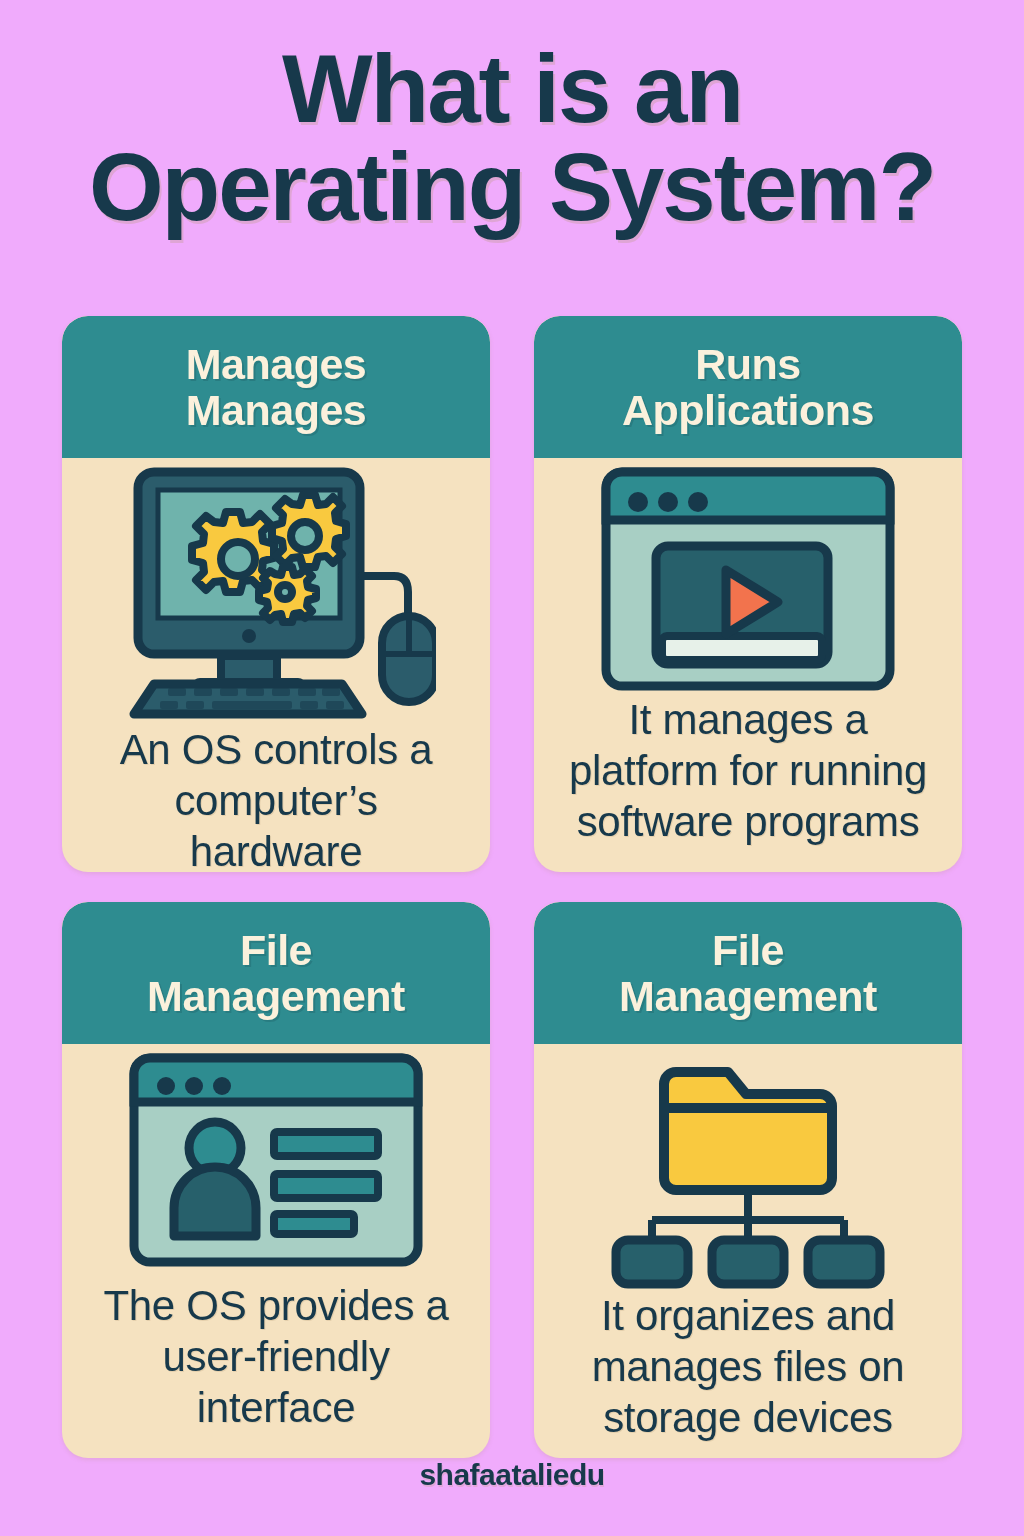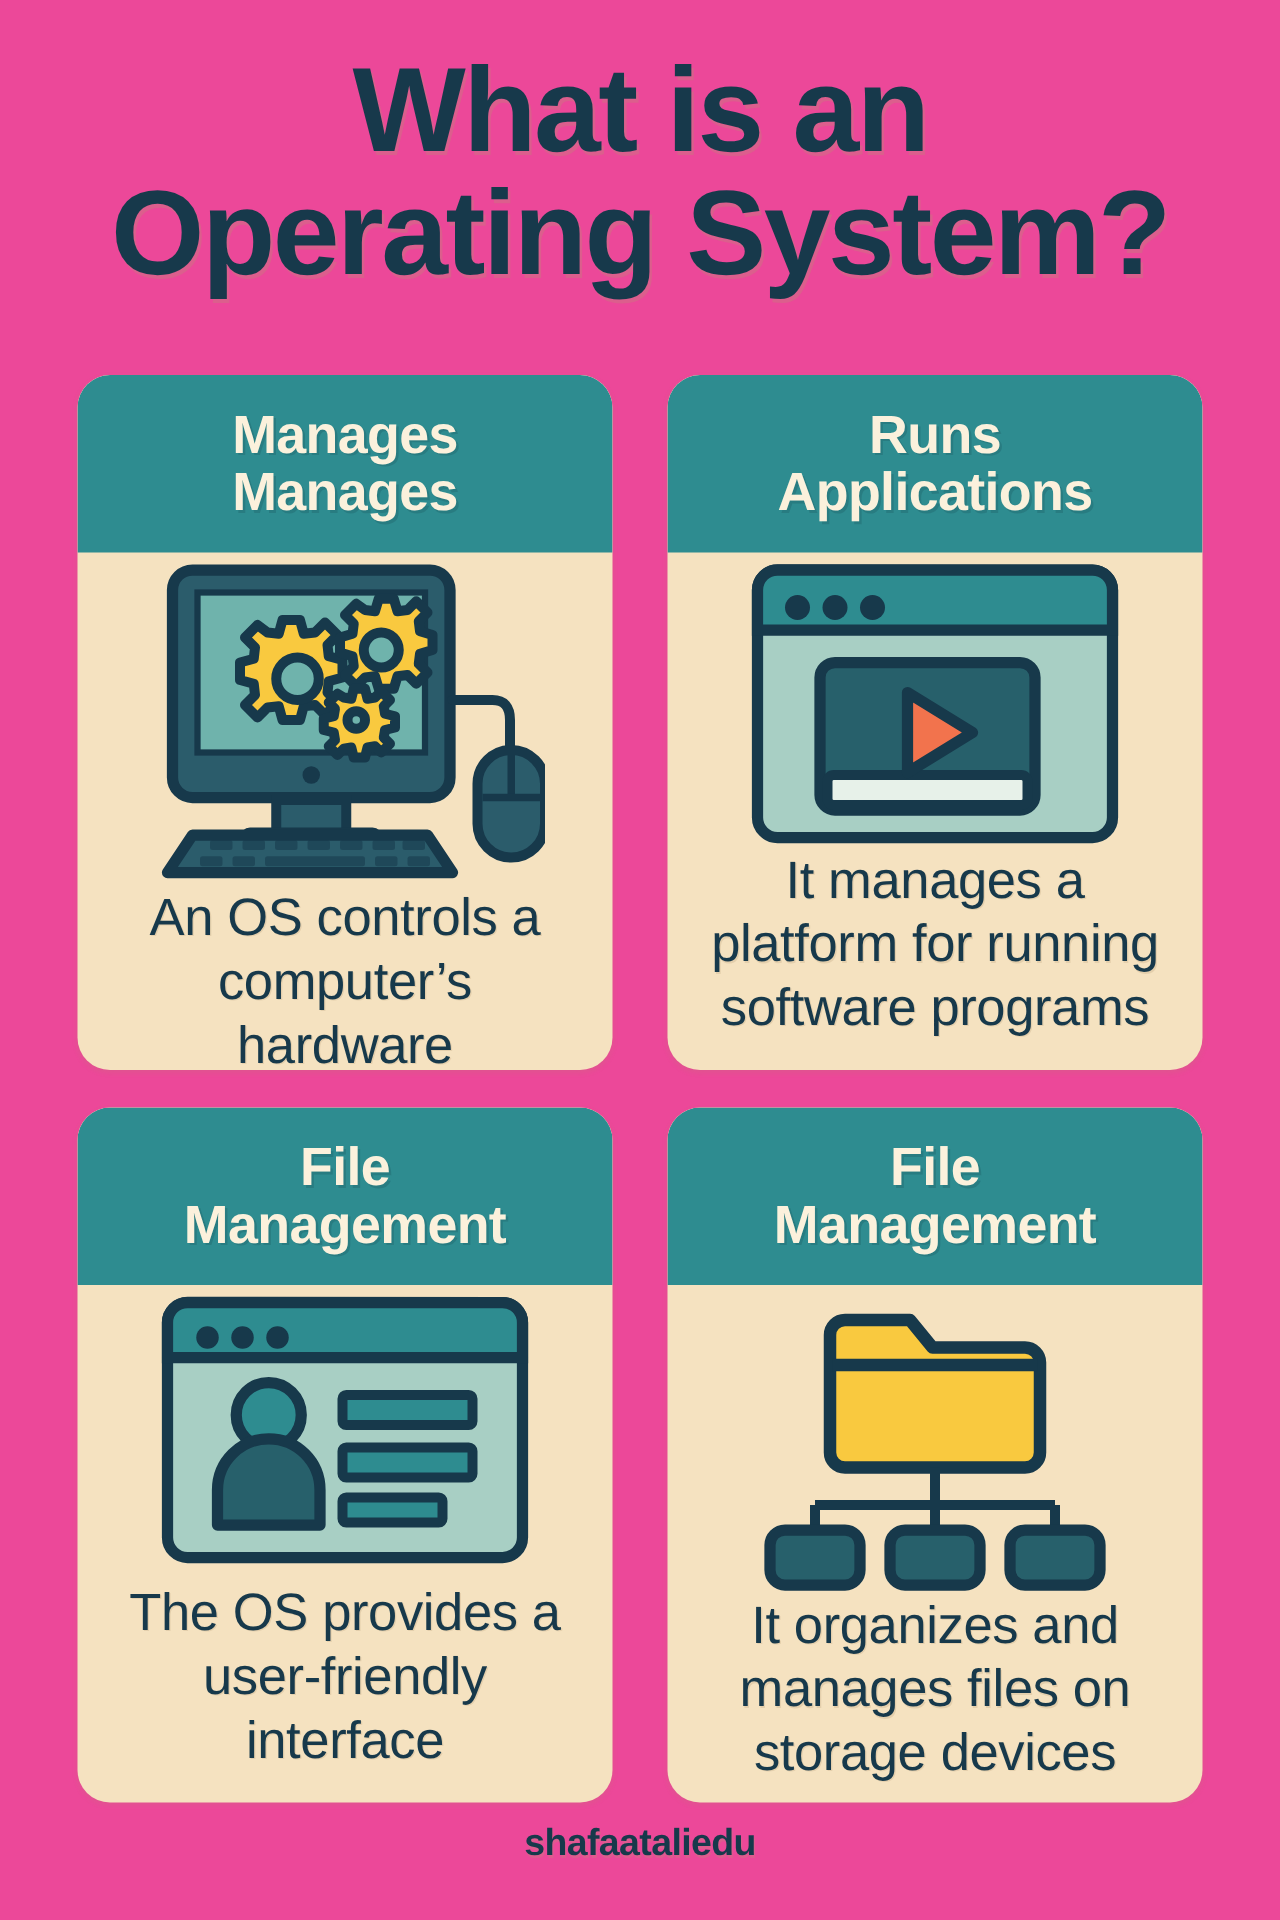--- a/index.html
+++ b/index.html
@@ -20,7 +20,7 @@
     height: 1536px;
     position: relative;
     box-sizing: border-box;
-    background: #ec4899;
+    background: #f0abfc;
   }
 
   

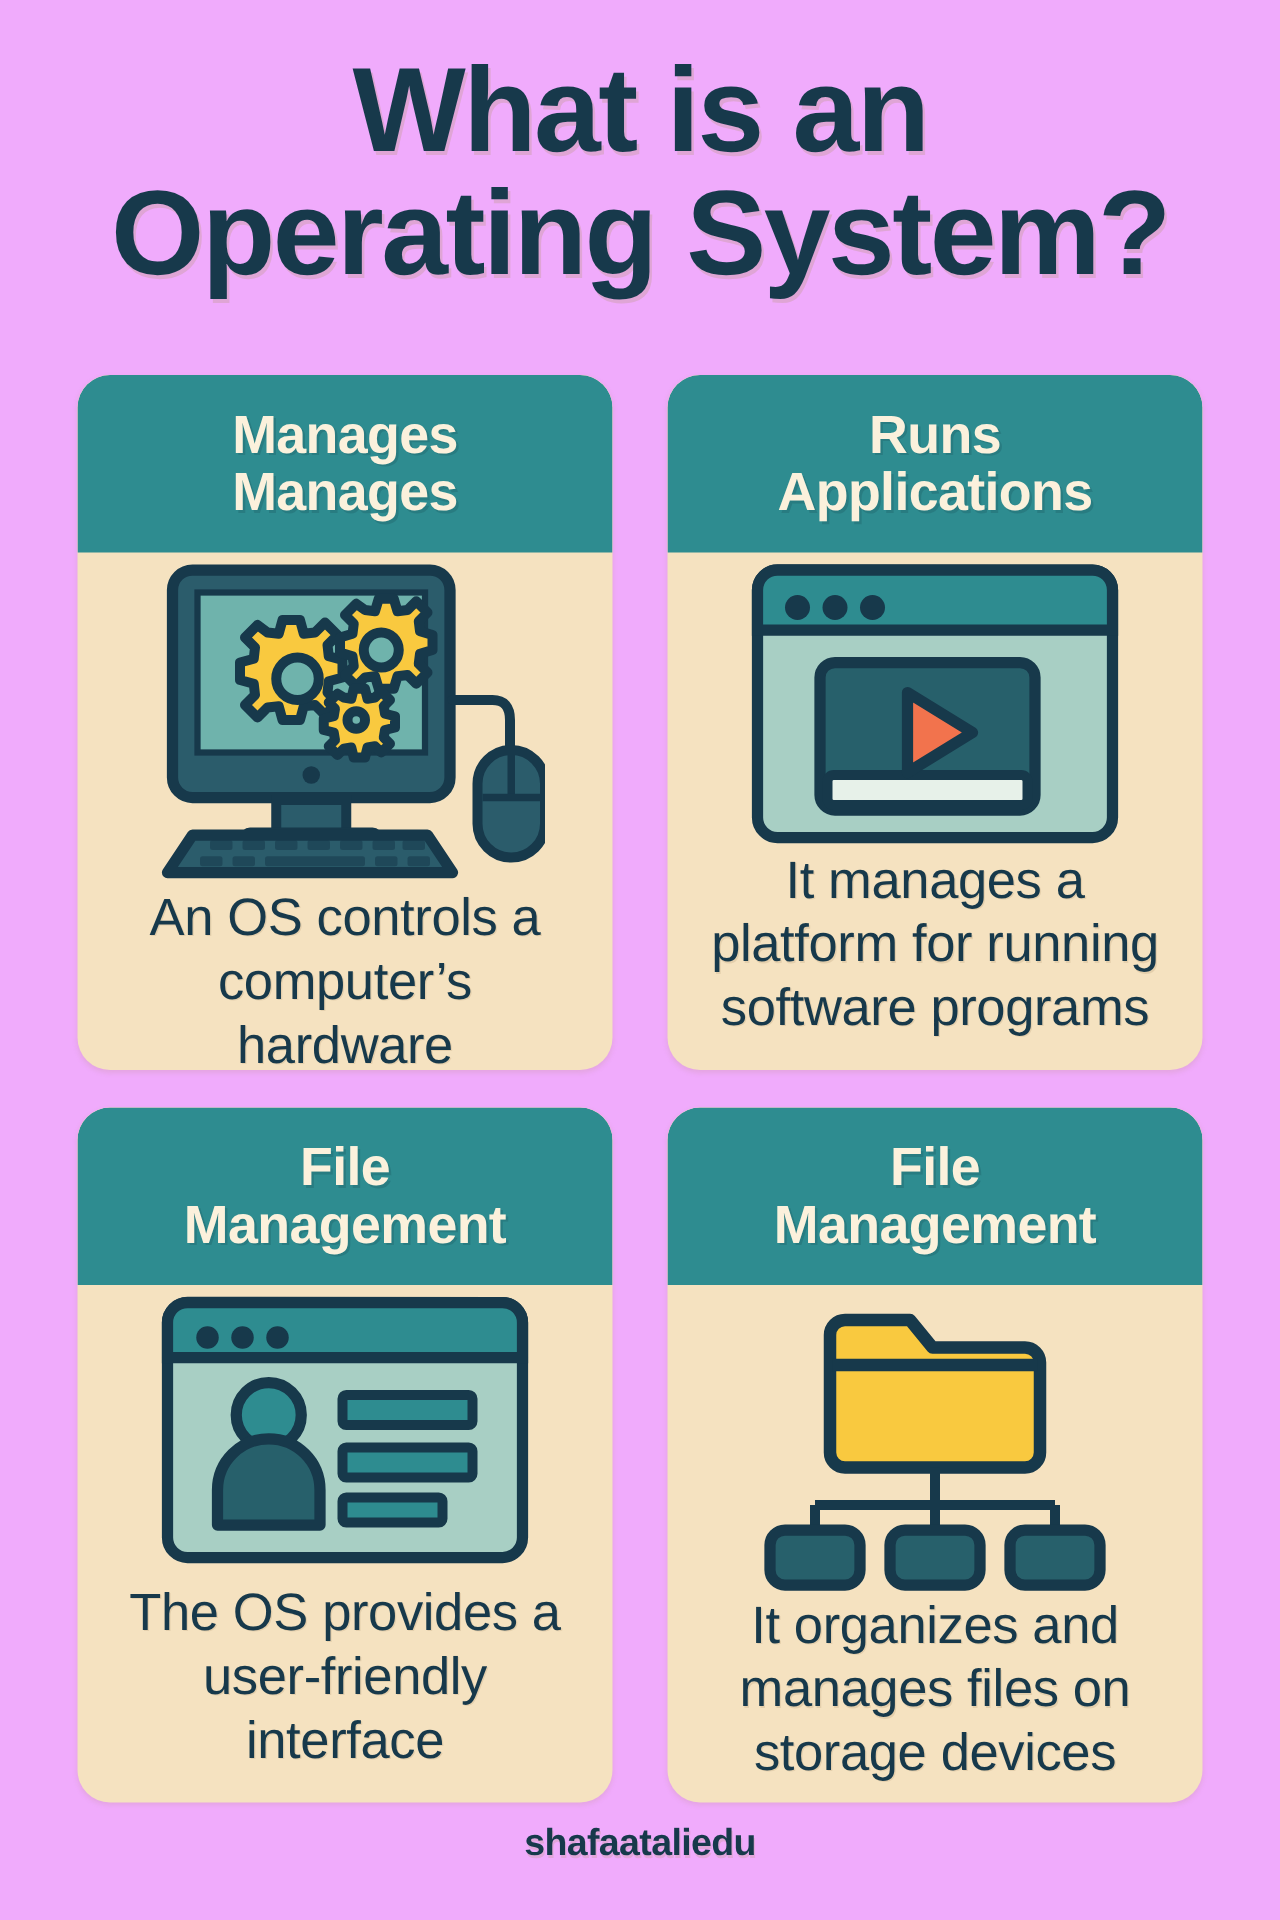--- a/index.html
+++ b/index.html
@@ -42,7 +42,7 @@
   
   .grid {
     position: absolute;
-    top: 300px;
+    top: 316px;
     left: 62px;
     width: 900px;
     display: grid;

